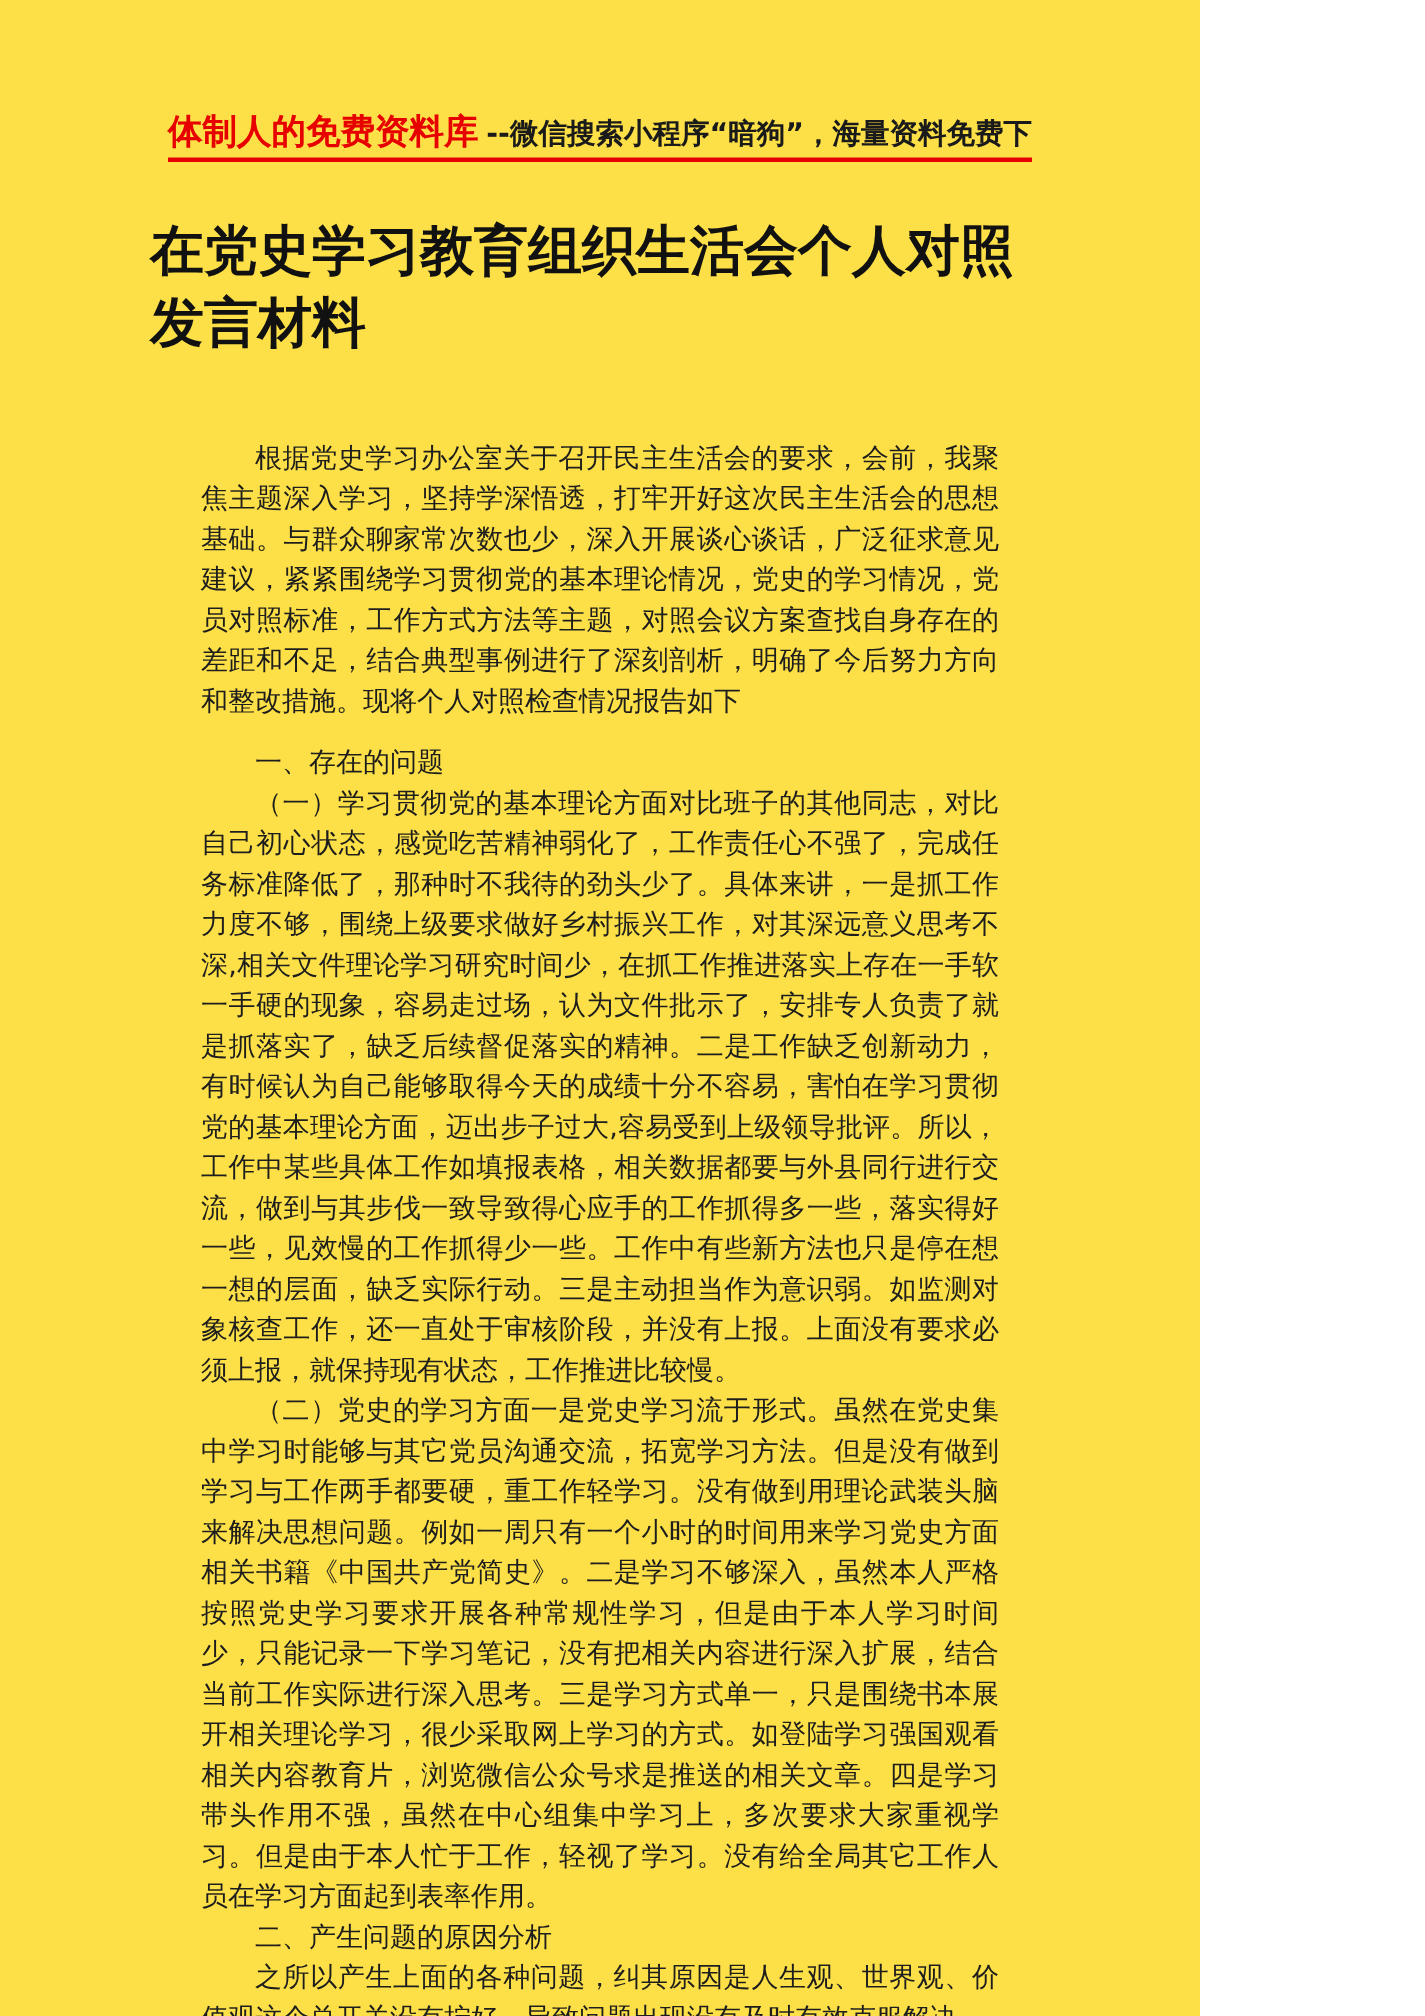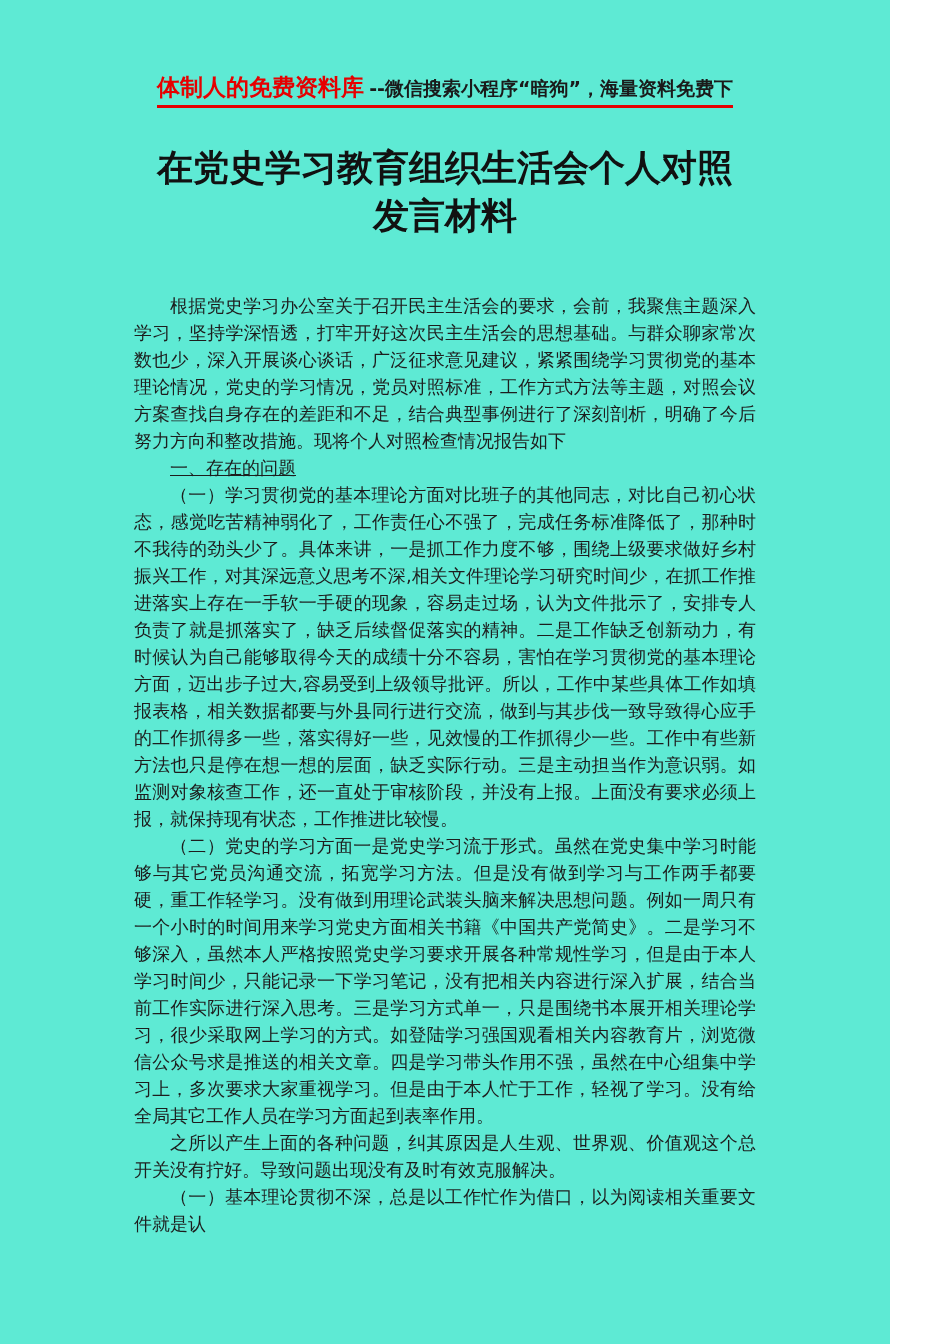--- a/index.html
+++ b/index.html
@@ -12,9 +12,9 @@
   }
   .page {
     position: relative;
-    width: 890px;
+    width: 800px;
     height: 1344px;
-    background: #5eead4;
+    background: #fde047;
     padding-top: 72px;
     overflow: hidden;
   }

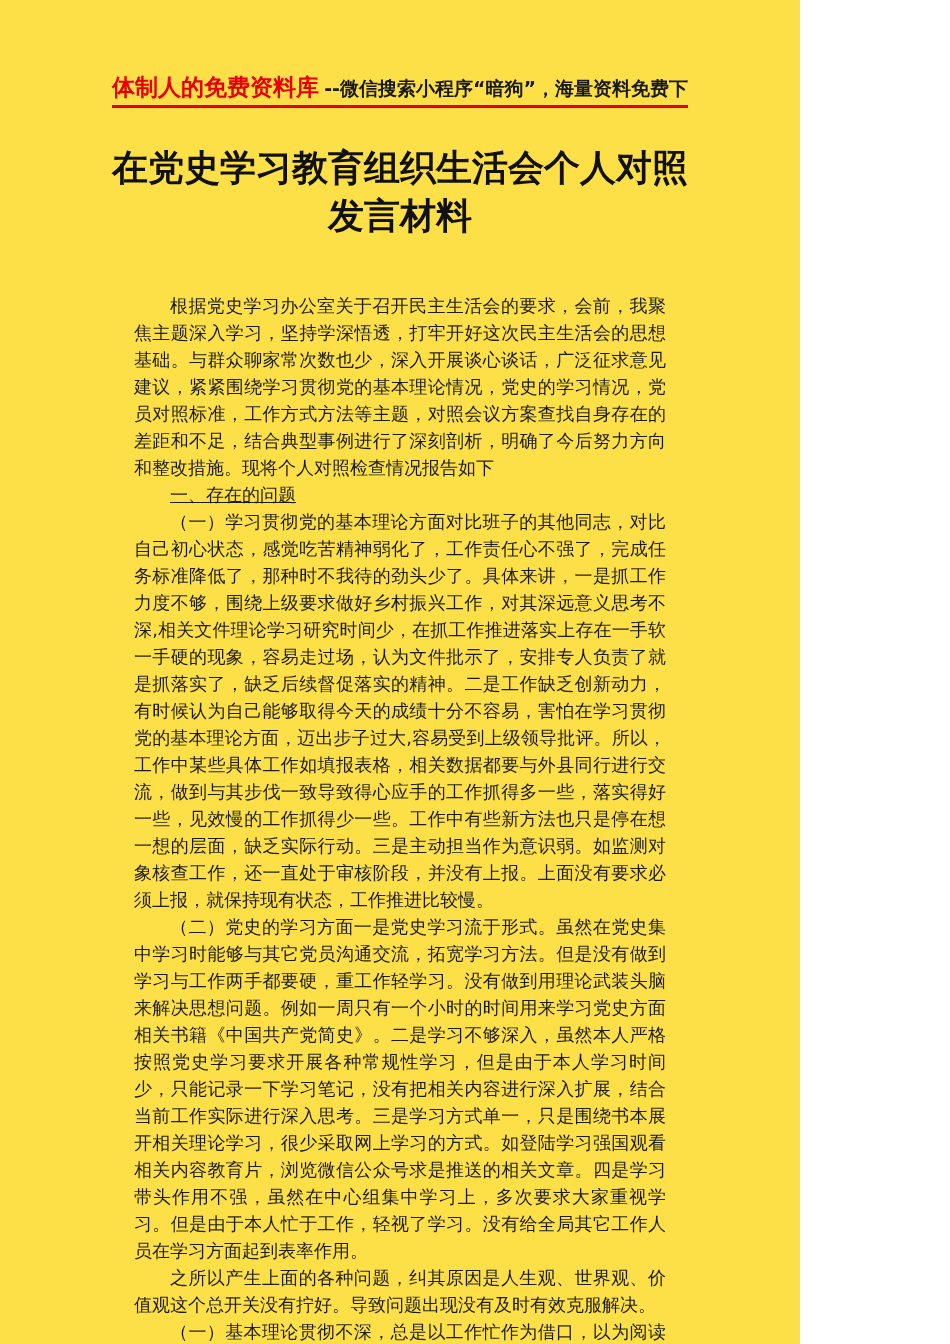--- a/index.html
+++ b/index.html
@@ -42,7 +42,6 @@
   .doc-title {
     margin: 36px auto 0 auto;
     max-width: 600px;
-    text-align: center;
     font-size: 36px;
     line-height: 48px;
     font-weight: bold;

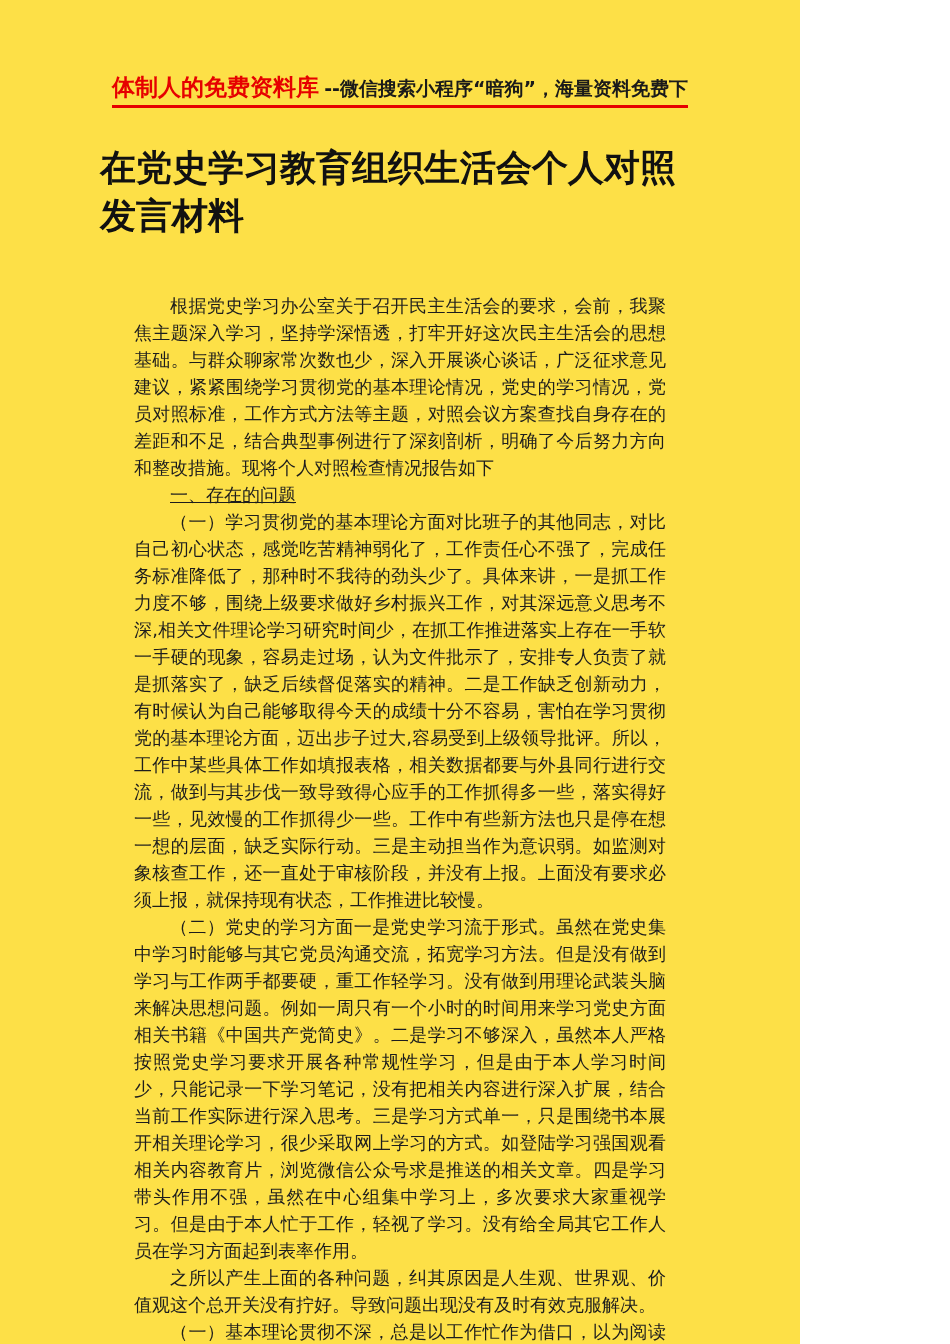--- a/index.html
+++ b/index.html
@@ -60,8 +60,7 @@
     text-indent: 2em;
   }
   .gap-before {
-    margin-top: 0;
-    text-decoration: underline;
+    margin-top: 14px;
   }
 </style>
 </head>

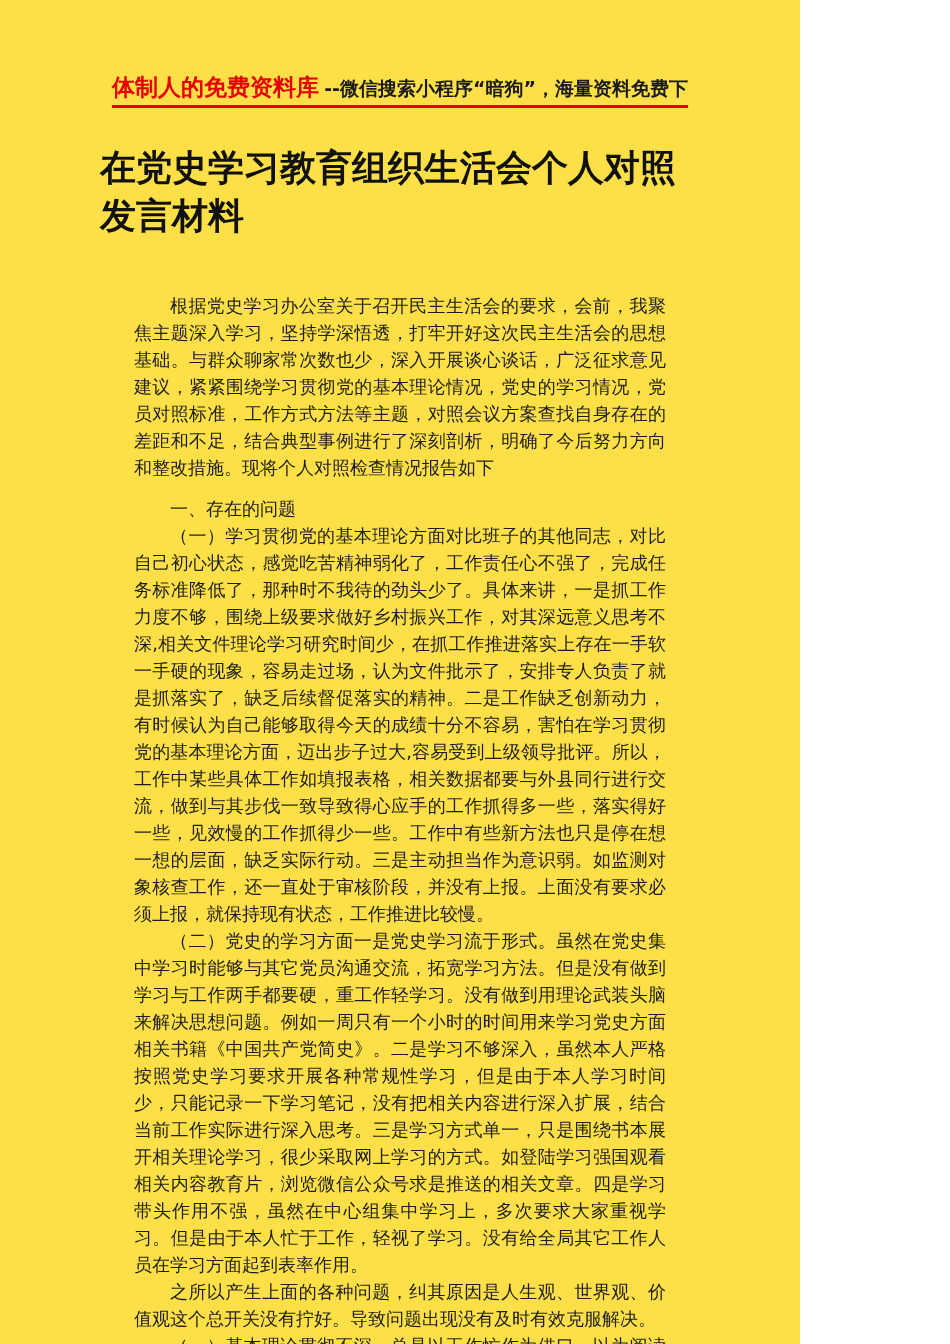--- a/index.html
+++ b/index.html
@@ -82,6 +82,7 @@
     <p class="para gap-before">一、存在的问题</p>
     <p class="para">（一）学习贯彻党的基本理论方面对比班子的其他同志，对比自己初心状态，感觉吃苦精神弱化了，工作责任心不强了，完成任务标准降低了，那种时不我待的劲头少了。具体来讲，一是抓工作力度不够，围绕上级要求做好乡村振兴工作，对其深远意义思考不深,相关文件理论学习研究时间少，在抓工作推进落实上存在一手软一手硬的现象，容易走过场，认为文件批示了，安排专人负责了就是抓落实了，缺乏后续督促落实的精神。二是工作缺乏创新动力，有时候认为自己能够取得今天的成绩十分不容易，害怕在学习贯彻党的基本理论方面，迈出步子过大,容易受到上级领导批评。所以，工作中某些具体工作如填报表格，相关数据都要与外县同行进行交流，做到与其步伐一致导致得心应手的工作抓得多一些，落实得好一些，见效慢的工作抓得少一些。工作中有些新方法也只是停在想一想的层面，缺乏实际行动。三是主动担当作为意识弱。如监测对象核查工作，还一直处于审核阶段，并没有上报。上面没有要求必须上报，就保持现有状态，工作推进比较慢。</p>
     <p class="para">（二）党史的学习方面一是党史学习流于形式。虽然在党史集中学习时能够与其它党员沟通交流，拓宽学习方法。但是没有做到学习与工作两手都要硬，重工作轻学习。没有做到用理论武装头脑来解决思想问题。例如一周只有一个小时的时间用来学习党史方面相关书籍《中国共产党简史》。二是学习不够深入，虽然本人严格按照党史学习要求开展各种常规性学习，但是由于本人学习时间少，只能记录一下学习笔记，没有把相关内容进行深入扩展，结合当前工作实际进行深入思考。三是学习方式单一，只是围绕书本展开相关理论学习，很少采取网上学习的方式。如登陆学习强国观看相关内容教育片，浏览微信公众号求是推送的相关文章。四是学习带头作用不强，虽然在中心组集中学习上，多次要求大家重视学习。但是由于本人忙于工作，轻视了学习。没有给全局其它工作人员在学习方面起到表率作用。</p>
+    <p class="para">二、产生问题的原因分析</p>
     <p class="para">之所以产生上面的各种问题，纠其原因是人生观、世界观、价值观这个总开关没有拧好。导致问题出现没有及时有效克服解决。</p>
     <p class="para">（一）基本理论贯彻不深，总是以工作忙作为借口，以为阅读相关重要文件就是认</p>
   </main>

